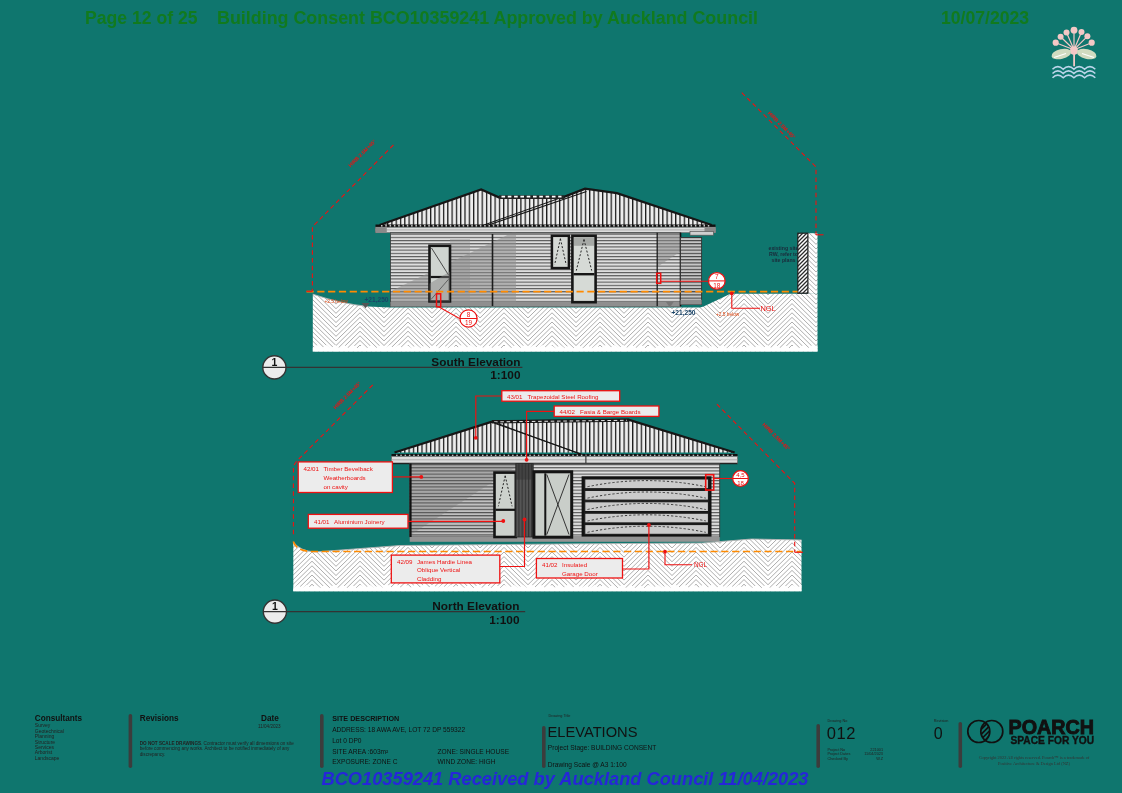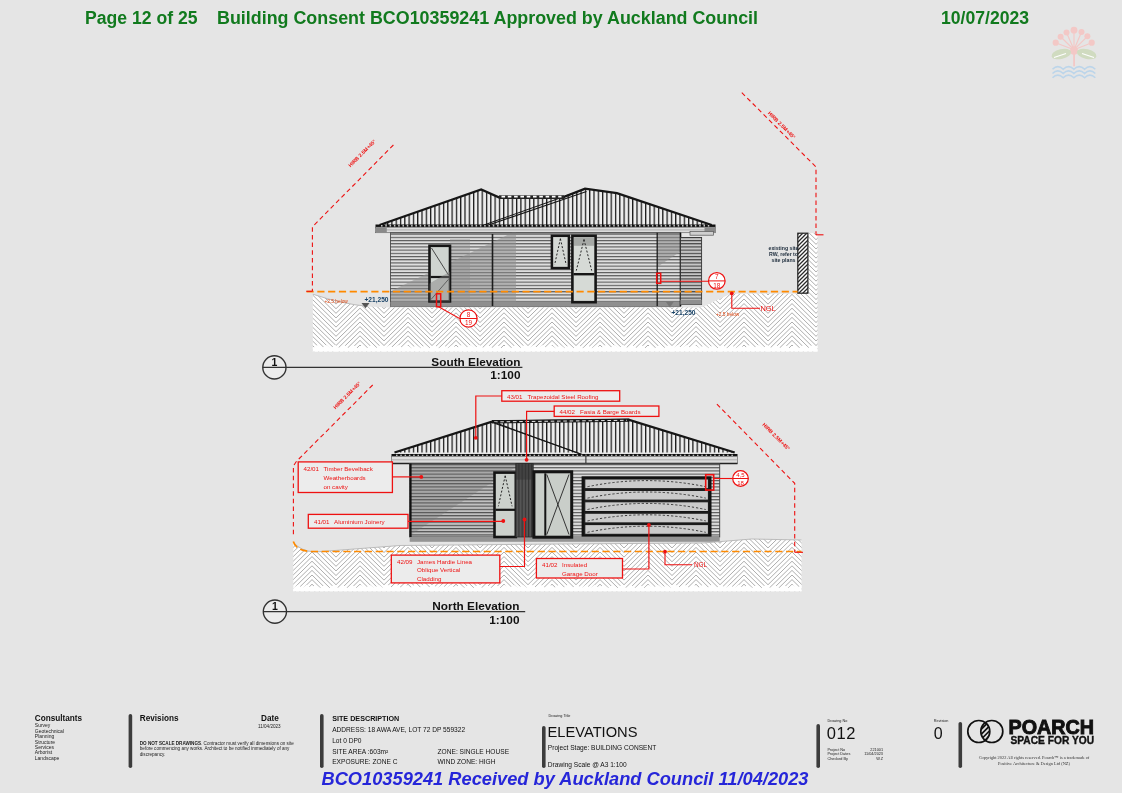--- a/index.html
+++ b/index.html
@@ -1,7 +1,7 @@
 <!DOCTYPE html>
 <html><head><meta charset="utf-8"><style>
 html,body{margin:0;padding:0;background:#fff}
-#page{position:relative;width:1122px;height:793px;background:#e5e5e5;font-family:"Liberation Sans",sans-serif;overflow:hidden}
+#page{position:relative;width:1122px;height:793px;background:#0f766e;font-family:"Liberation Sans",sans-serif;overflow:hidden}
 </style></head><body>
 <div id="page">
 <svg width="1122" height="793" viewBox="0 0 1122 793" style="position:absolute;top:0;left:0">

